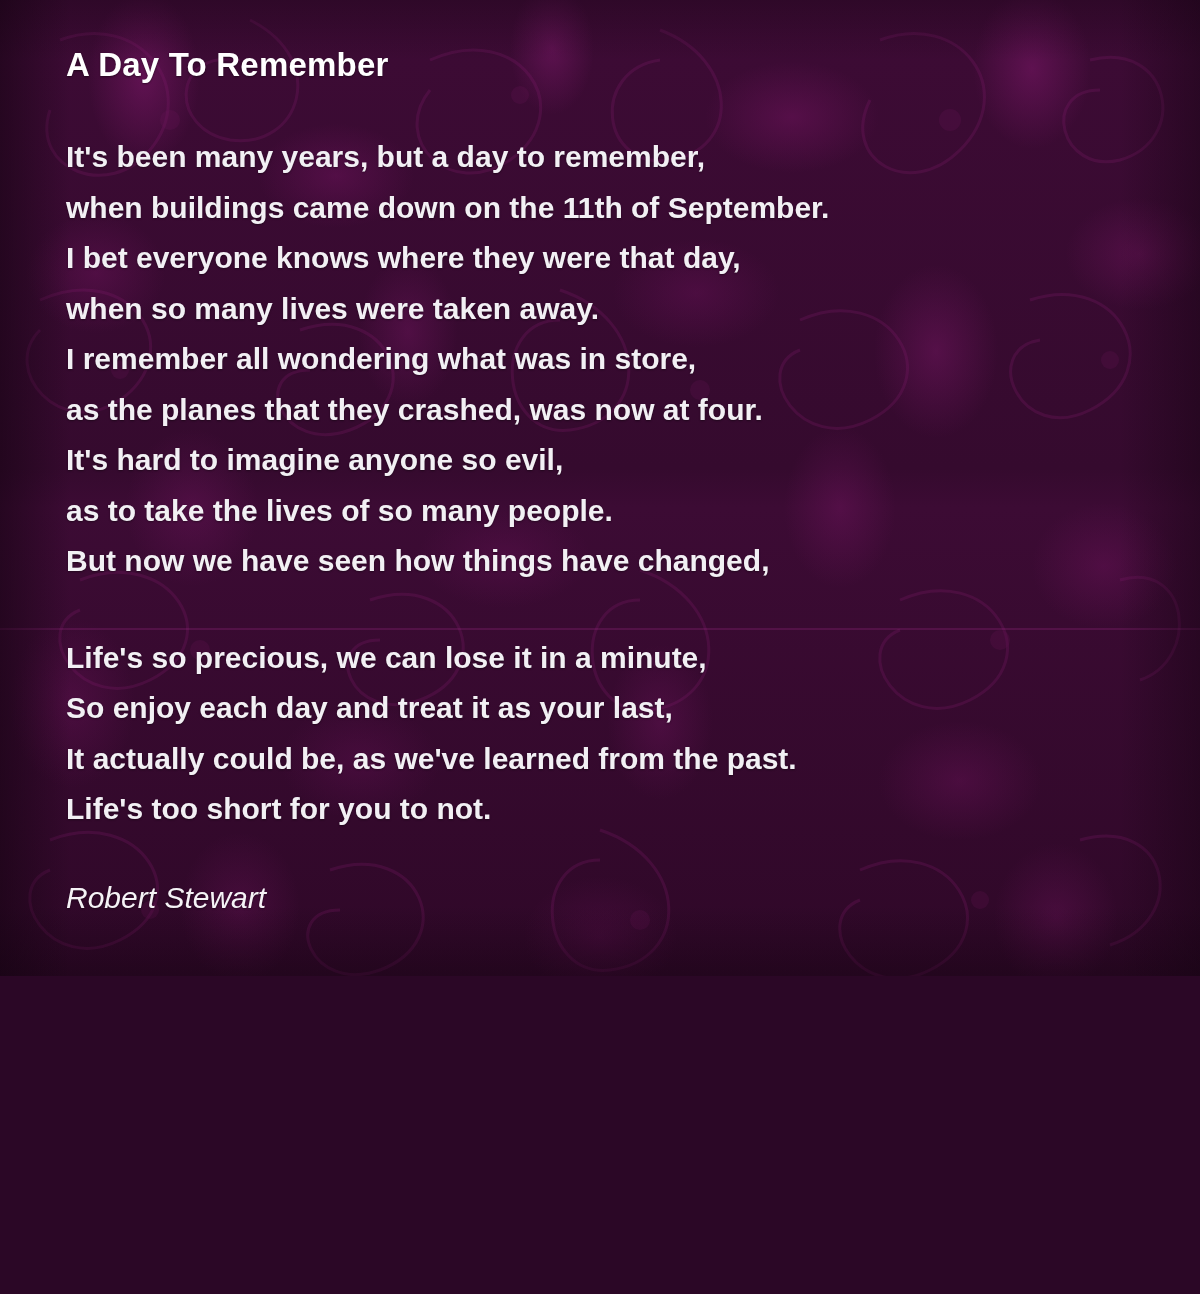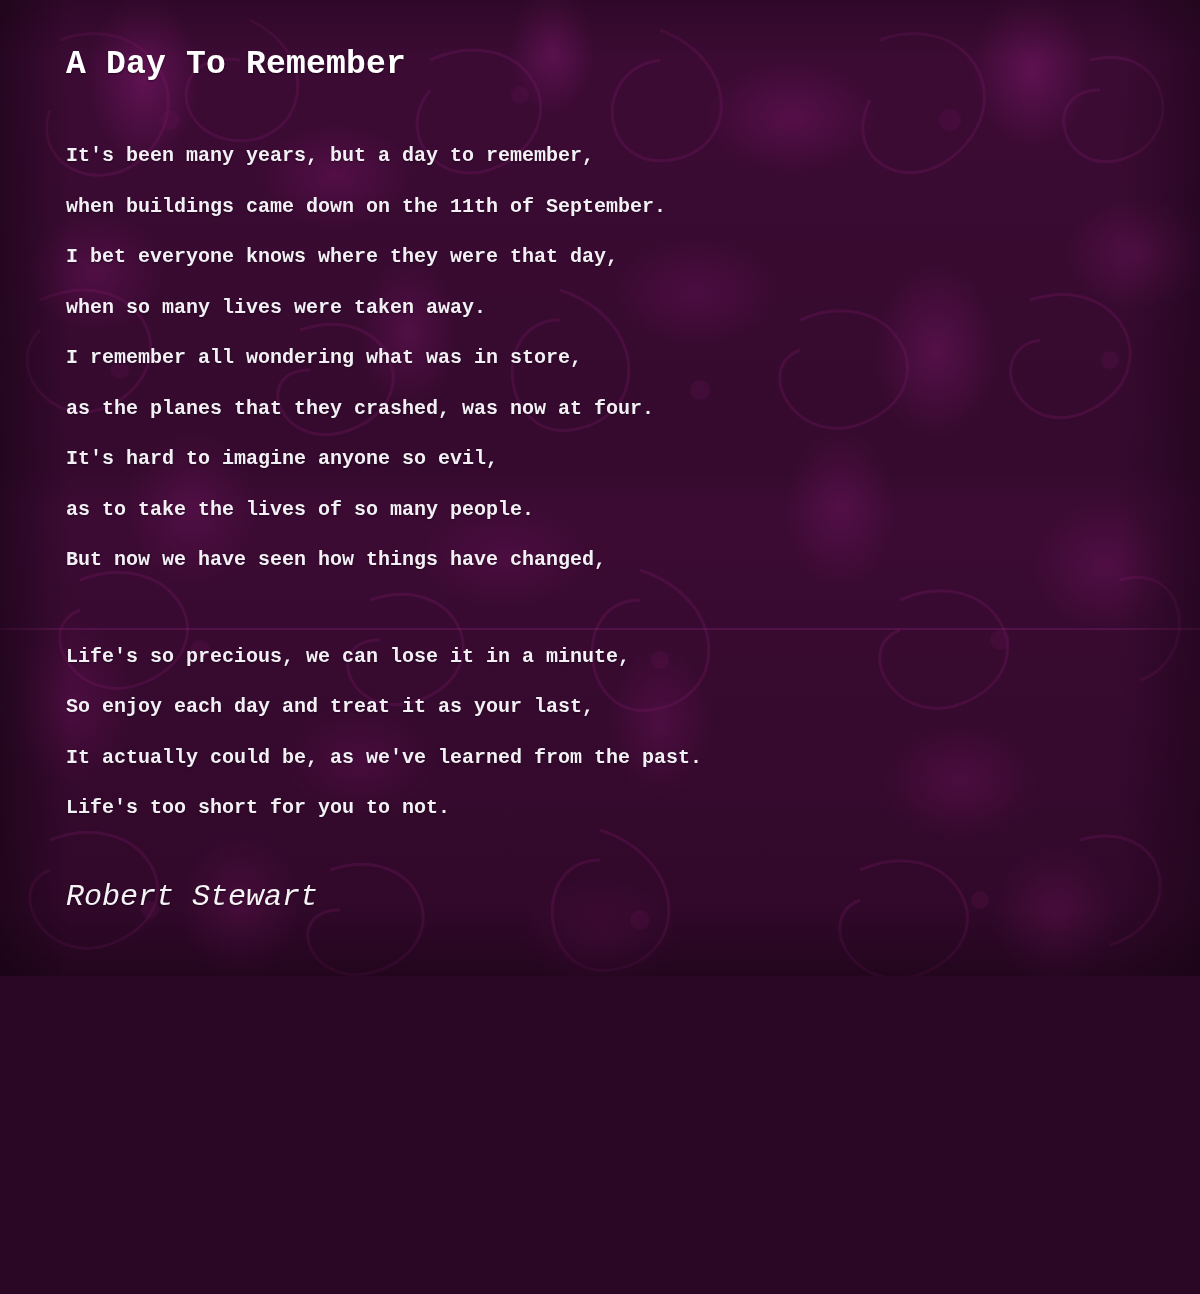--- a/index.html
+++ b/index.html
@@ -21,7 +21,6 @@
     box-sizing: border-box;
     background-color: #380a31;
     overflow: hidden;
-    font-family: Liberation Mono, monospace;
   }
 
   

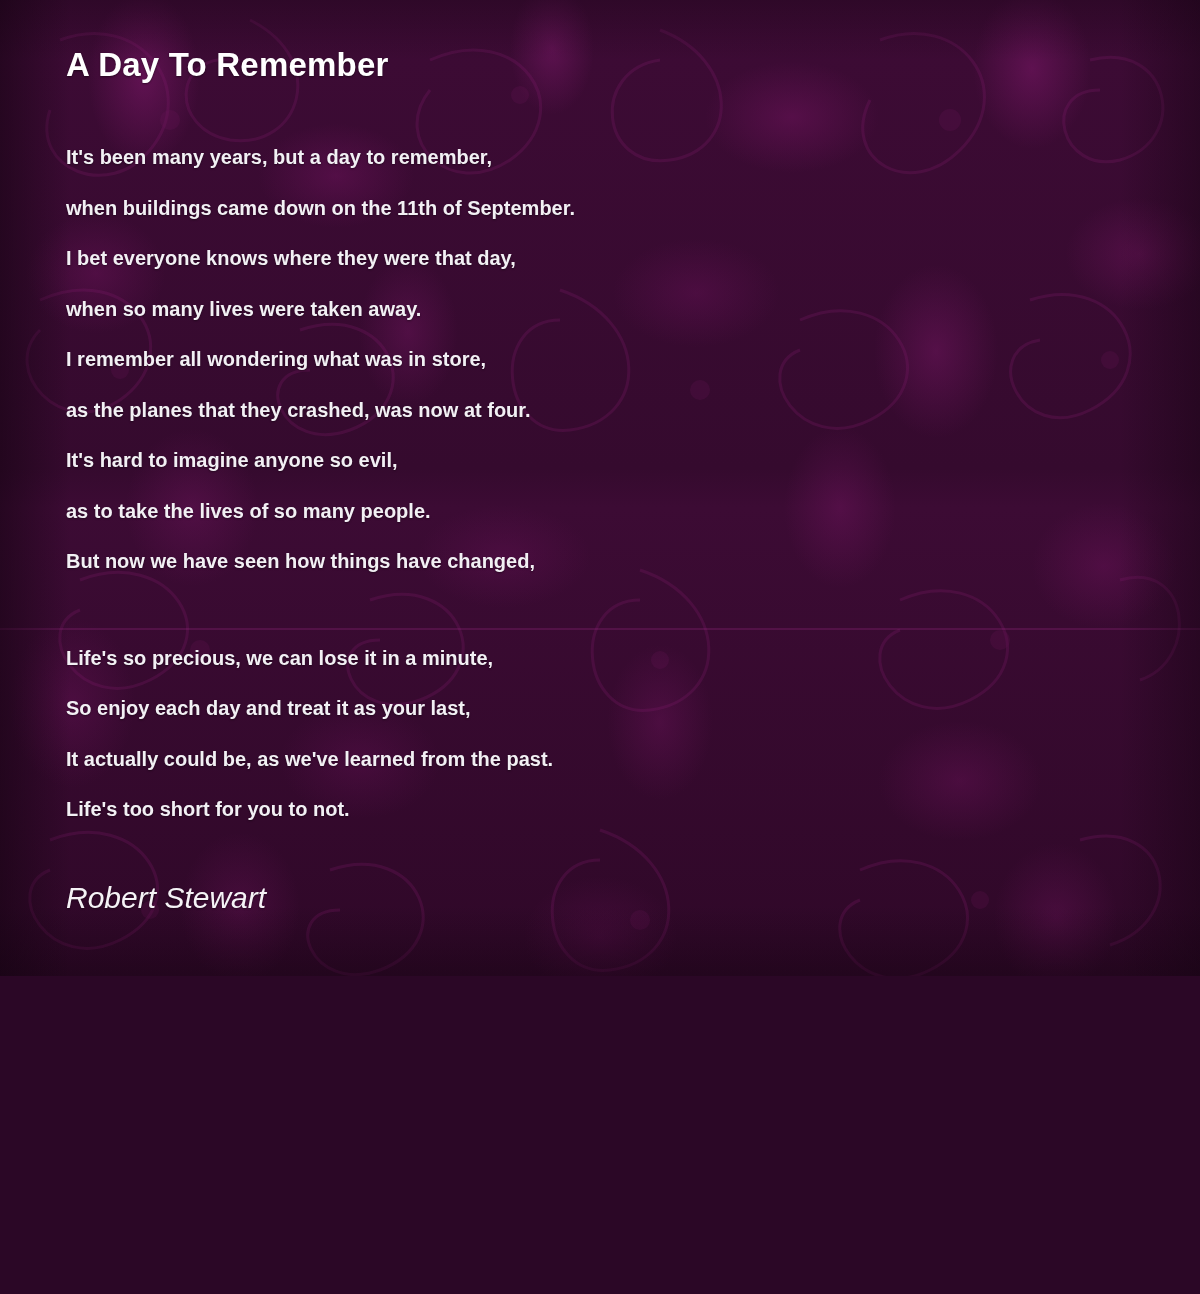--- a/index.html
+++ b/index.html
@@ -101,7 +101,7 @@
   }
   .poem-line {
     color: #f2f0f4;
-    font-size: 20px;
+    font-size: 30px;
     font-weight: bold;
     line-height: 50.5px;
     white-space: pre;

